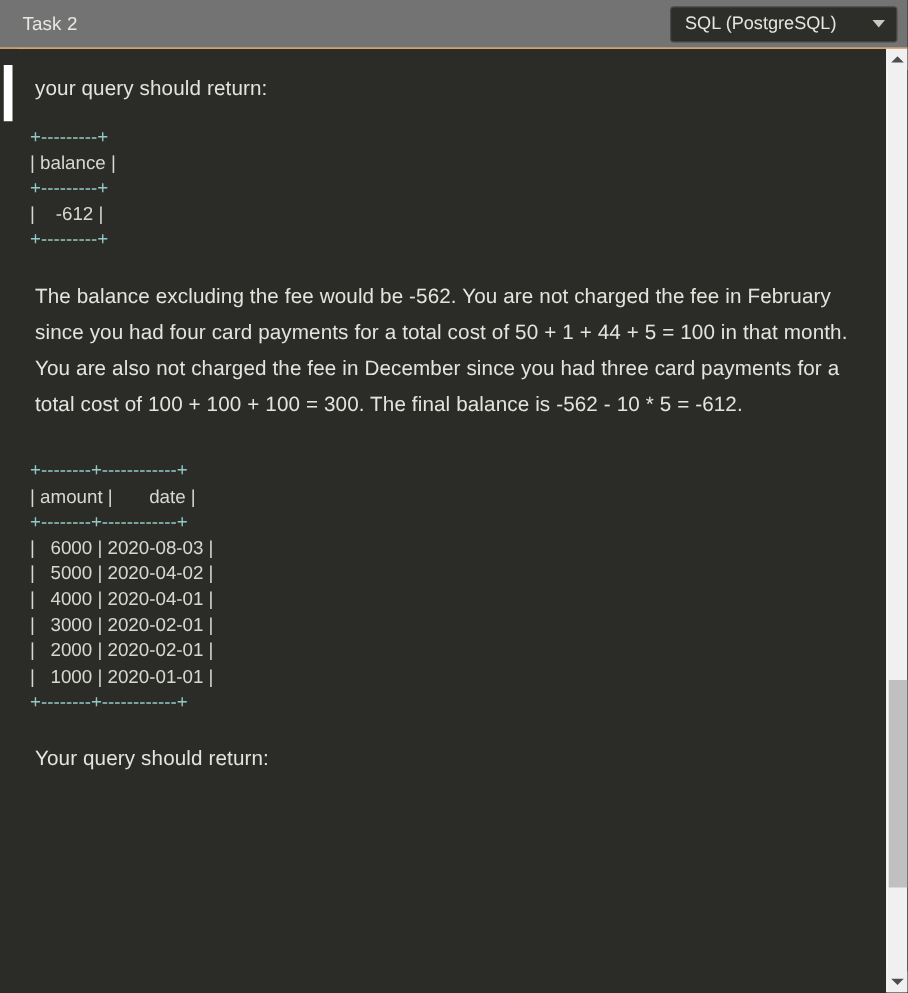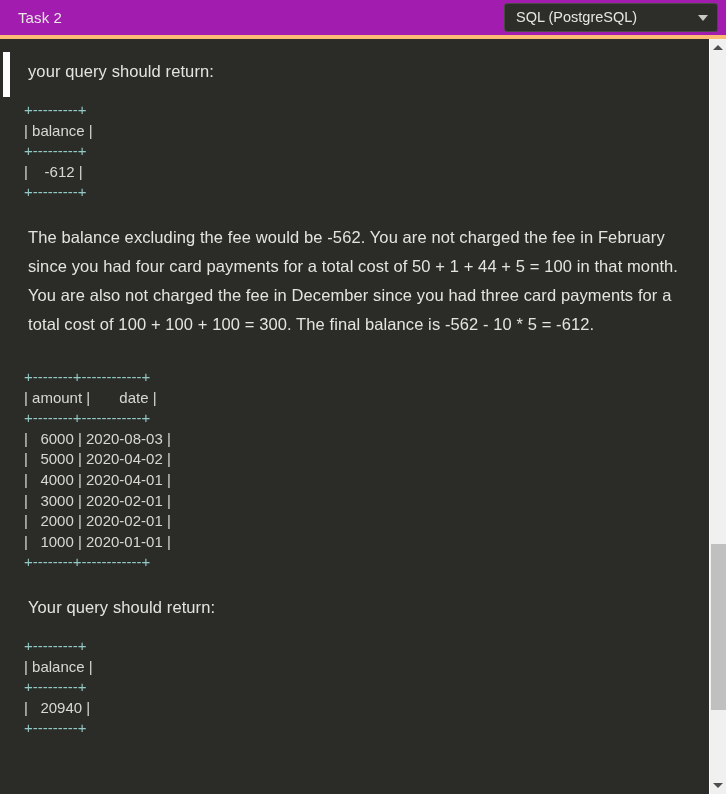--- a/index.html
+++ b/index.html
@@ -30,8 +30,8 @@
     position: relative;
     height: 39px;
     min-height: 39px;
-    background: #a21caf;
-    border-bottom: 4px solid #fdba74;
+    background: #737373;
+    border-bottom: 1px solid #fdba74;
     display: flex;
     align-items: center;
     justify-content: space-between;

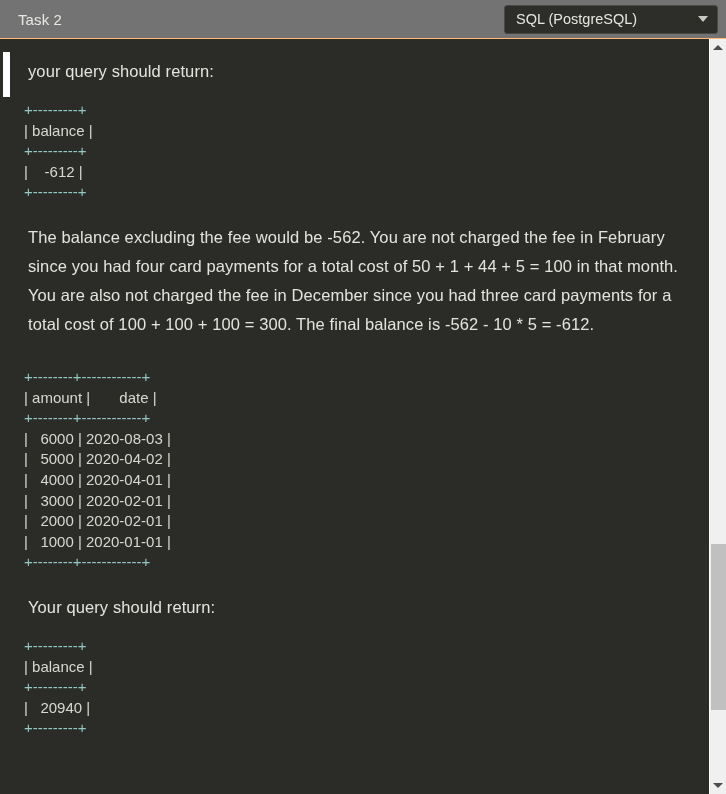--- a/index.html
+++ b/index.html
@@ -51,7 +51,7 @@
     display: flex;
     align-items: center;
     justify-content: space-between;
-    width: 214px;
+    width: 182px;
     height: 29px;
     box-sizing: border-box;
     border: 1px solid #4a4a45;

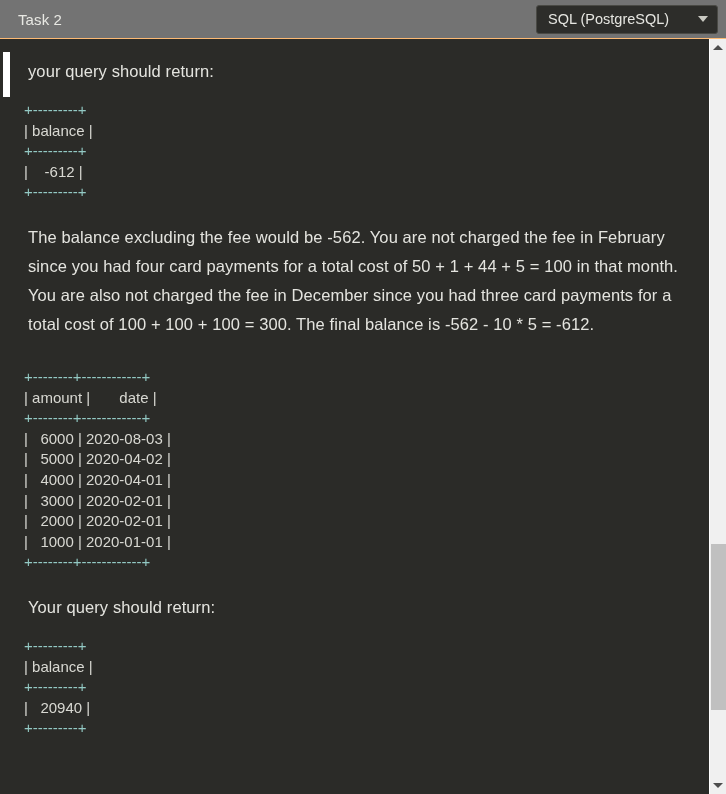--- a/index.html
+++ b/index.html
@@ -241,11 +241,6 @@
 
       <div class="spacer-sm"></div>
 
-      <pre class="ascii"><span class="rule">+---------+</span>
-<span class="cell">| balance |</span>
-<span class="rule">+---------+</span>
-<span class="cell">|   20940 |</span>
-<span class="rule">+---------+</span></pre>
 
     </div>
 

